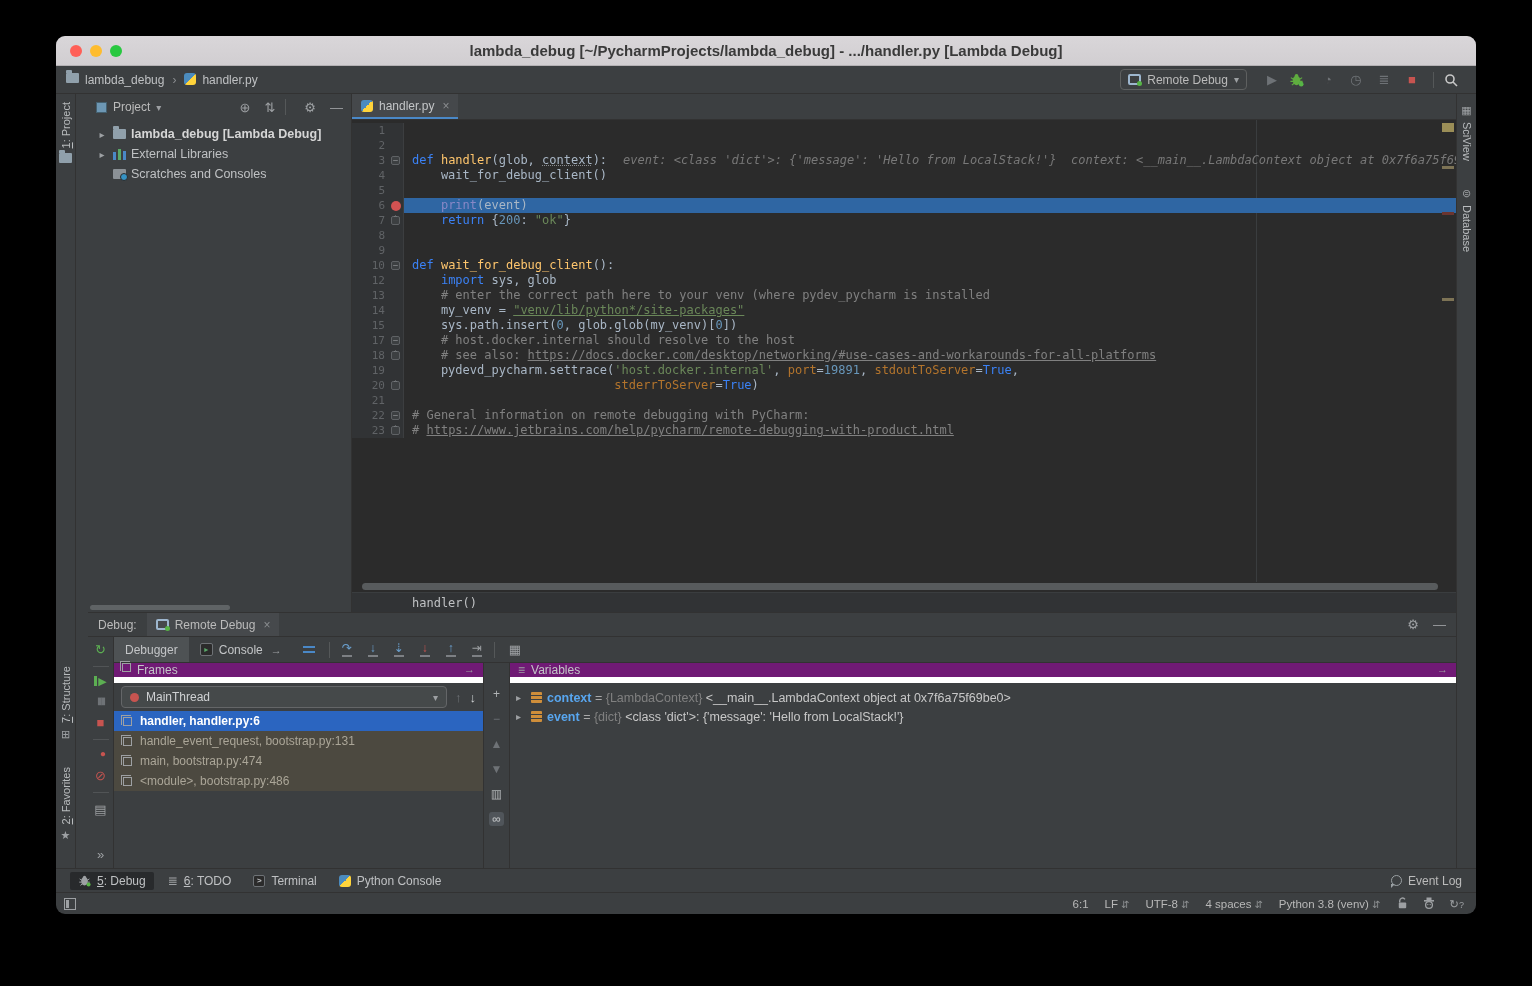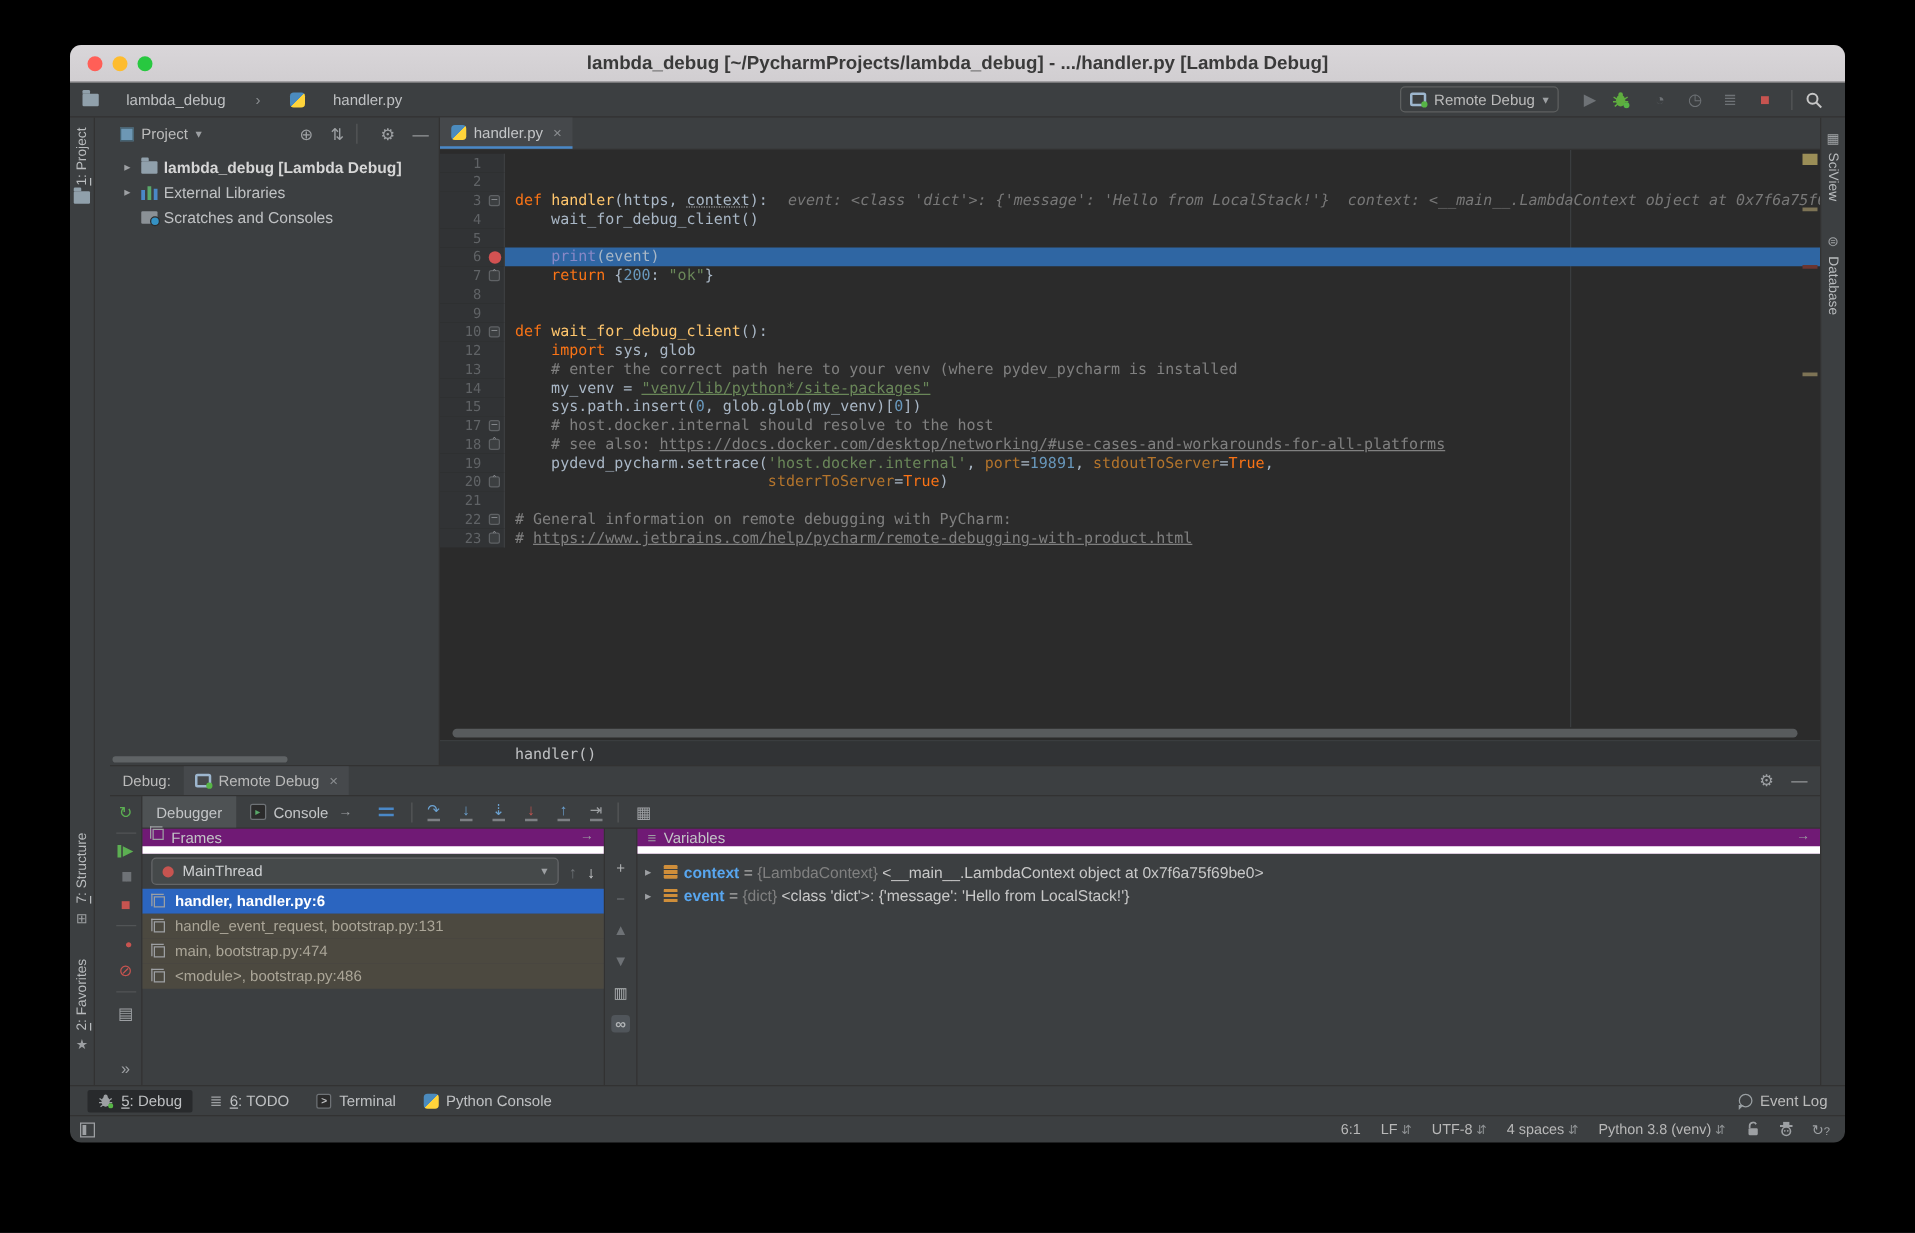--- a/index.html
+++ b/index.html
@@ -21,7 +21,7 @@
   
   .navbar { height:28px; flex:0 0 28px; display:flex; align-items:center; padding:0 10px;
     border-bottom:1px solid #323232; gap:6px; }
-  .crumb { display:flex; align-items:center; gap:22px; color:#bfc1c3; }
+  .crumb { display:flex; align-items:flex-start; gap:6px; color:#bfc1c3; }
   .crumbsep { color:#8a8d90; padding:0 2px; }
   .spacer { flex:1; }
   .cfgbox { display:flex; align-items:center; gap:6px; border:1px solid #5e6060; border-radius:4px;

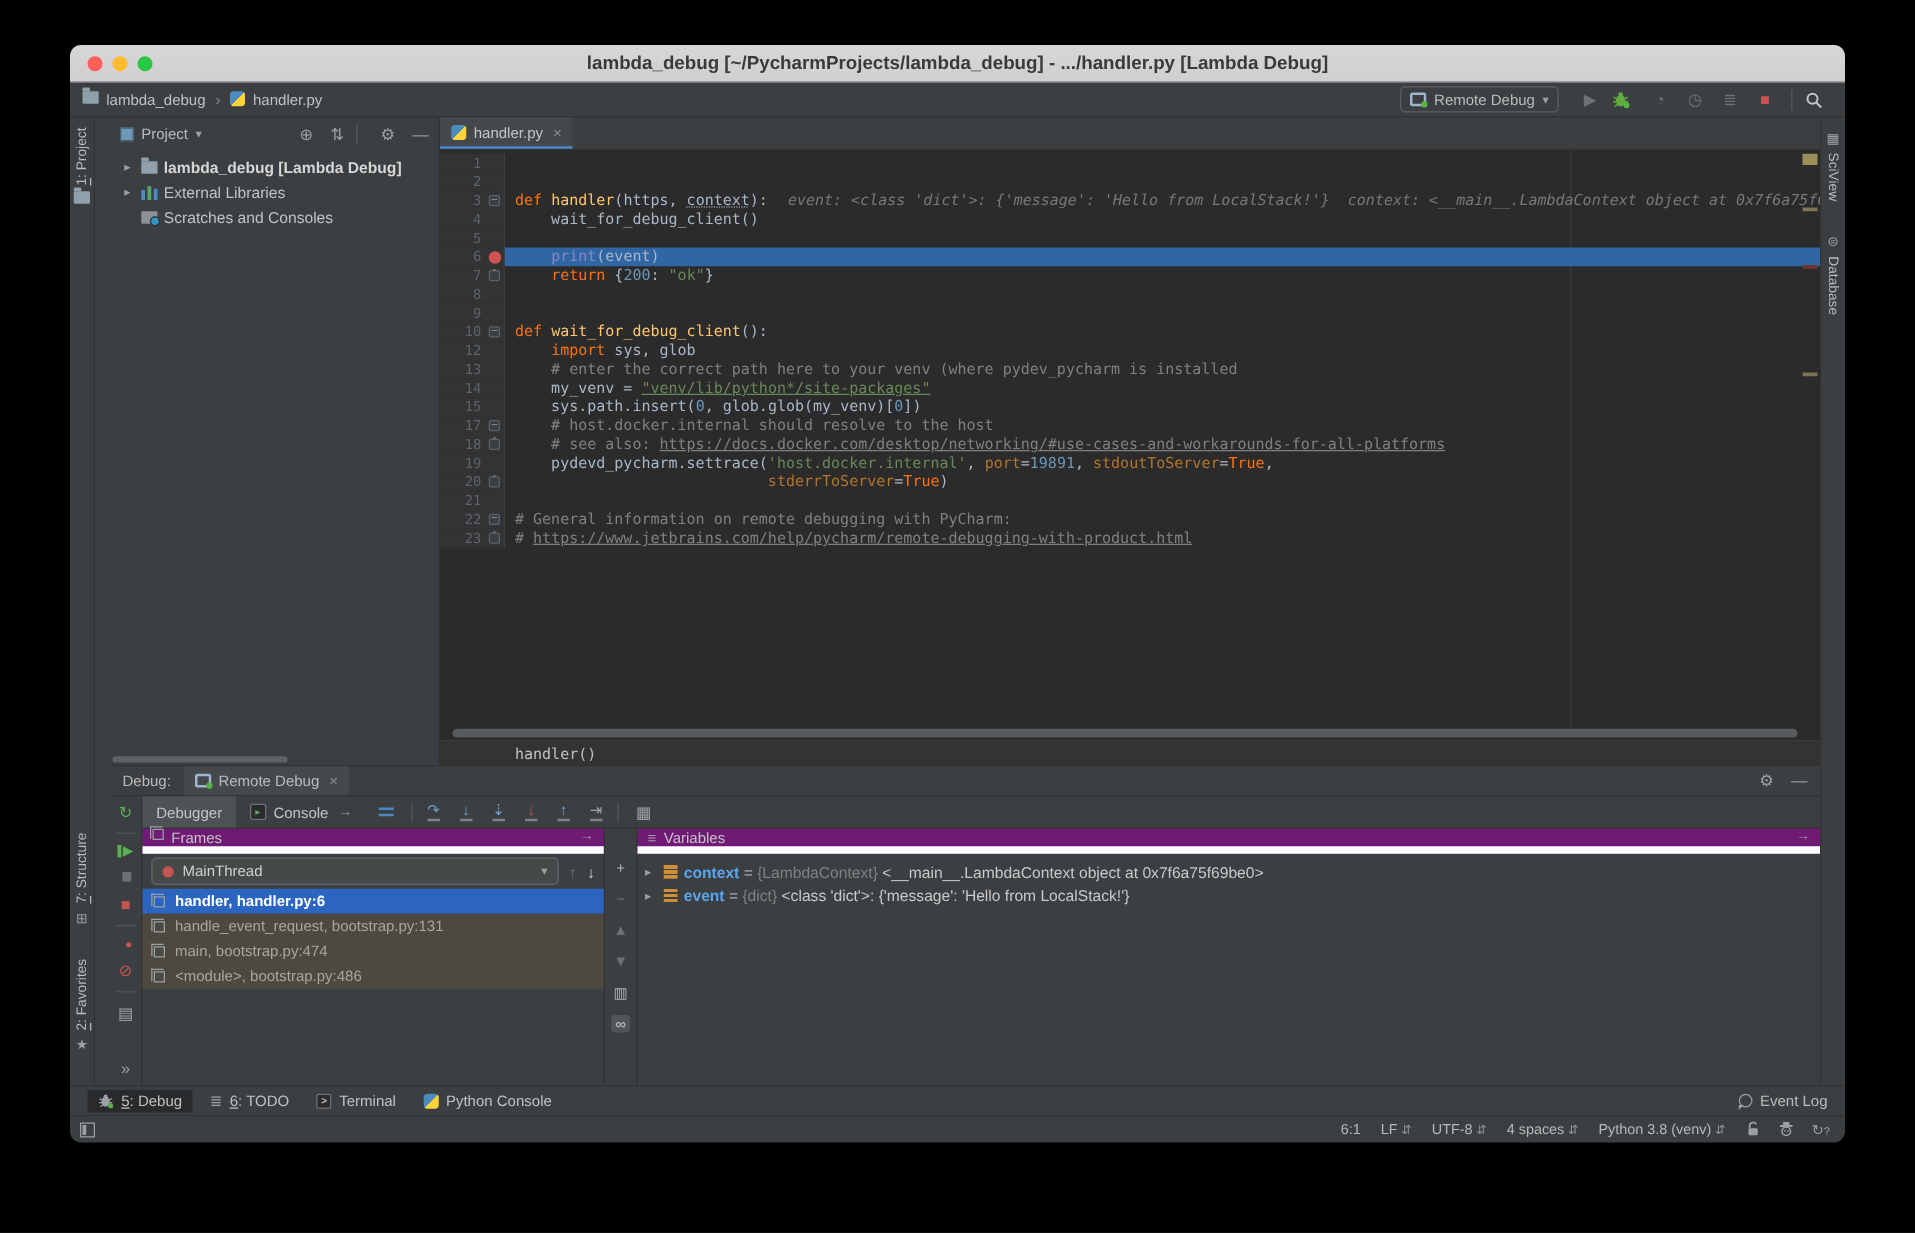--- a/index.html
+++ b/index.html
@@ -93,7 +93,7 @@
     font-size:9px; line-height:7px; text-align:center; display:inline-block; background:#3c3f41; }
   .c { flex:1; white-space:pre; color:#a9b7c6; padding-left:8px; overflow:hidden; }
   .exec .c { background:#2f66a3; }
-  .tk-kw  { color:#f97316; } .tk-fn { color:#ffc66d; }
+  .tk-kw  { color:#3b82f6; } .tk-fn { color:#ffc66d; }
   .tk-str { color:#6a8759; } .tk-strl { color:#6a8759; text-decoration:underline; }
   .tk-num { color:#6897bb; } .tk-bi { color:#8888c6; }
   .tk-com { color:#808080; } .tk-coml { color:#808080; text-decoration:underline; }

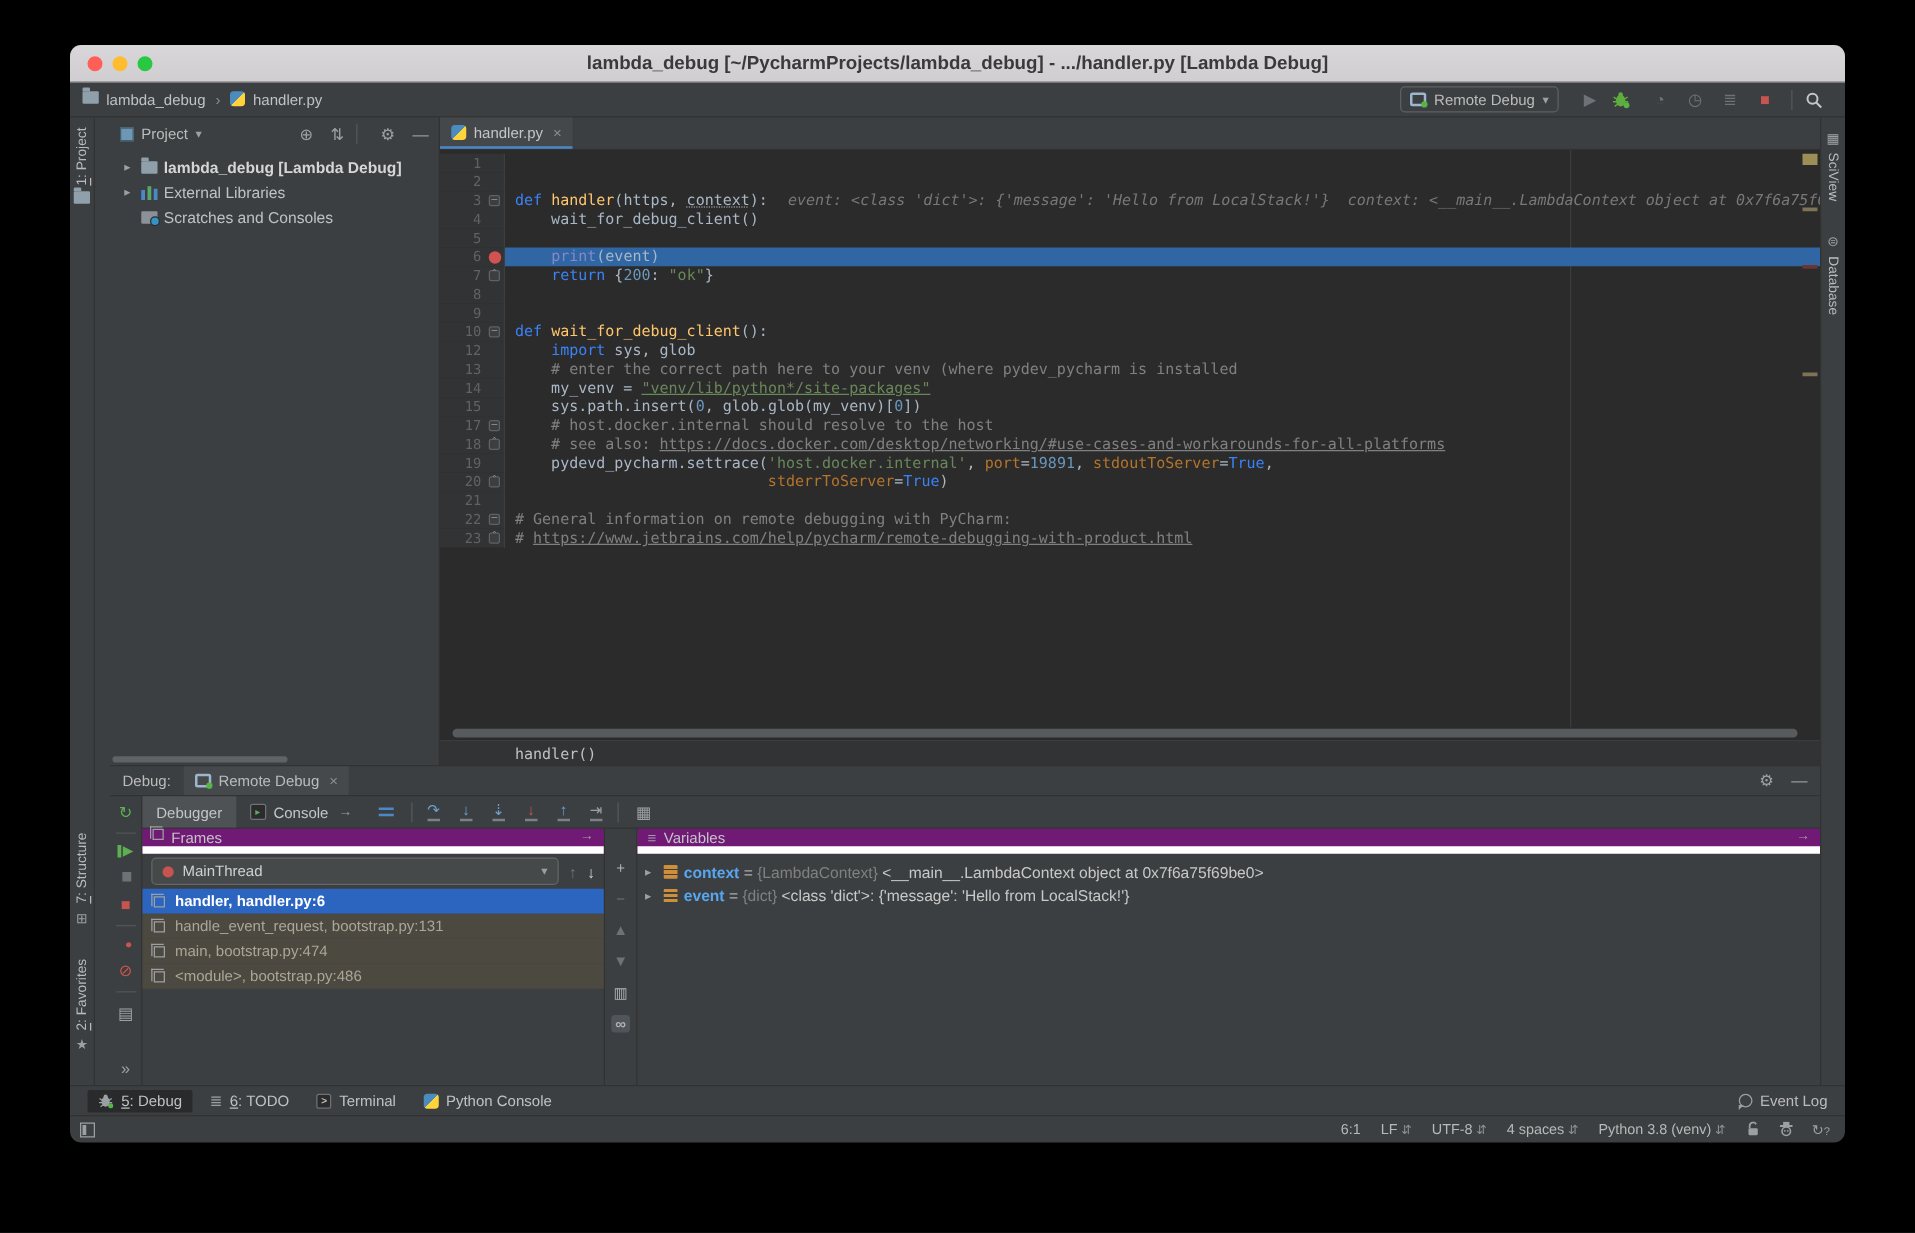--- a/index.html
+++ b/index.html
@@ -341,7 +341,7 @@
                       <span class="fold">−</span>
                     </span>
                   </div>
-                  <div class="c"><span class="tk-kw">def </span><span class="tk-fn">handler</span><span class="tk-pl">(https, </span><span class="tk-wav">context</span><span class="tk-pl">):</span><span class="tk-hint">event: &lt;class 'dict'&gt;: {'message': 'Hello from LocalStack!'}  context: &lt;__main__.LambdaContext object at 0x7f6a75f69be0&gt;</span></div>
+                  <div class="c"><span class="tk-kw">def </span><span class="tk-fn">handler</span><span class="tk-pl">(glob, </span><span class="tk-wav">context</span><span class="tk-pl">):</span><span class="tk-hint">event: &lt;class 'dict'&gt;: {'message': 'Hello from LocalStack!'}  context: &lt;__main__.LambdaContext object at 0x7f6a75f69be0&gt;</span></div>
                 </div>
                 <div class="crow">
                   <div class="g">

